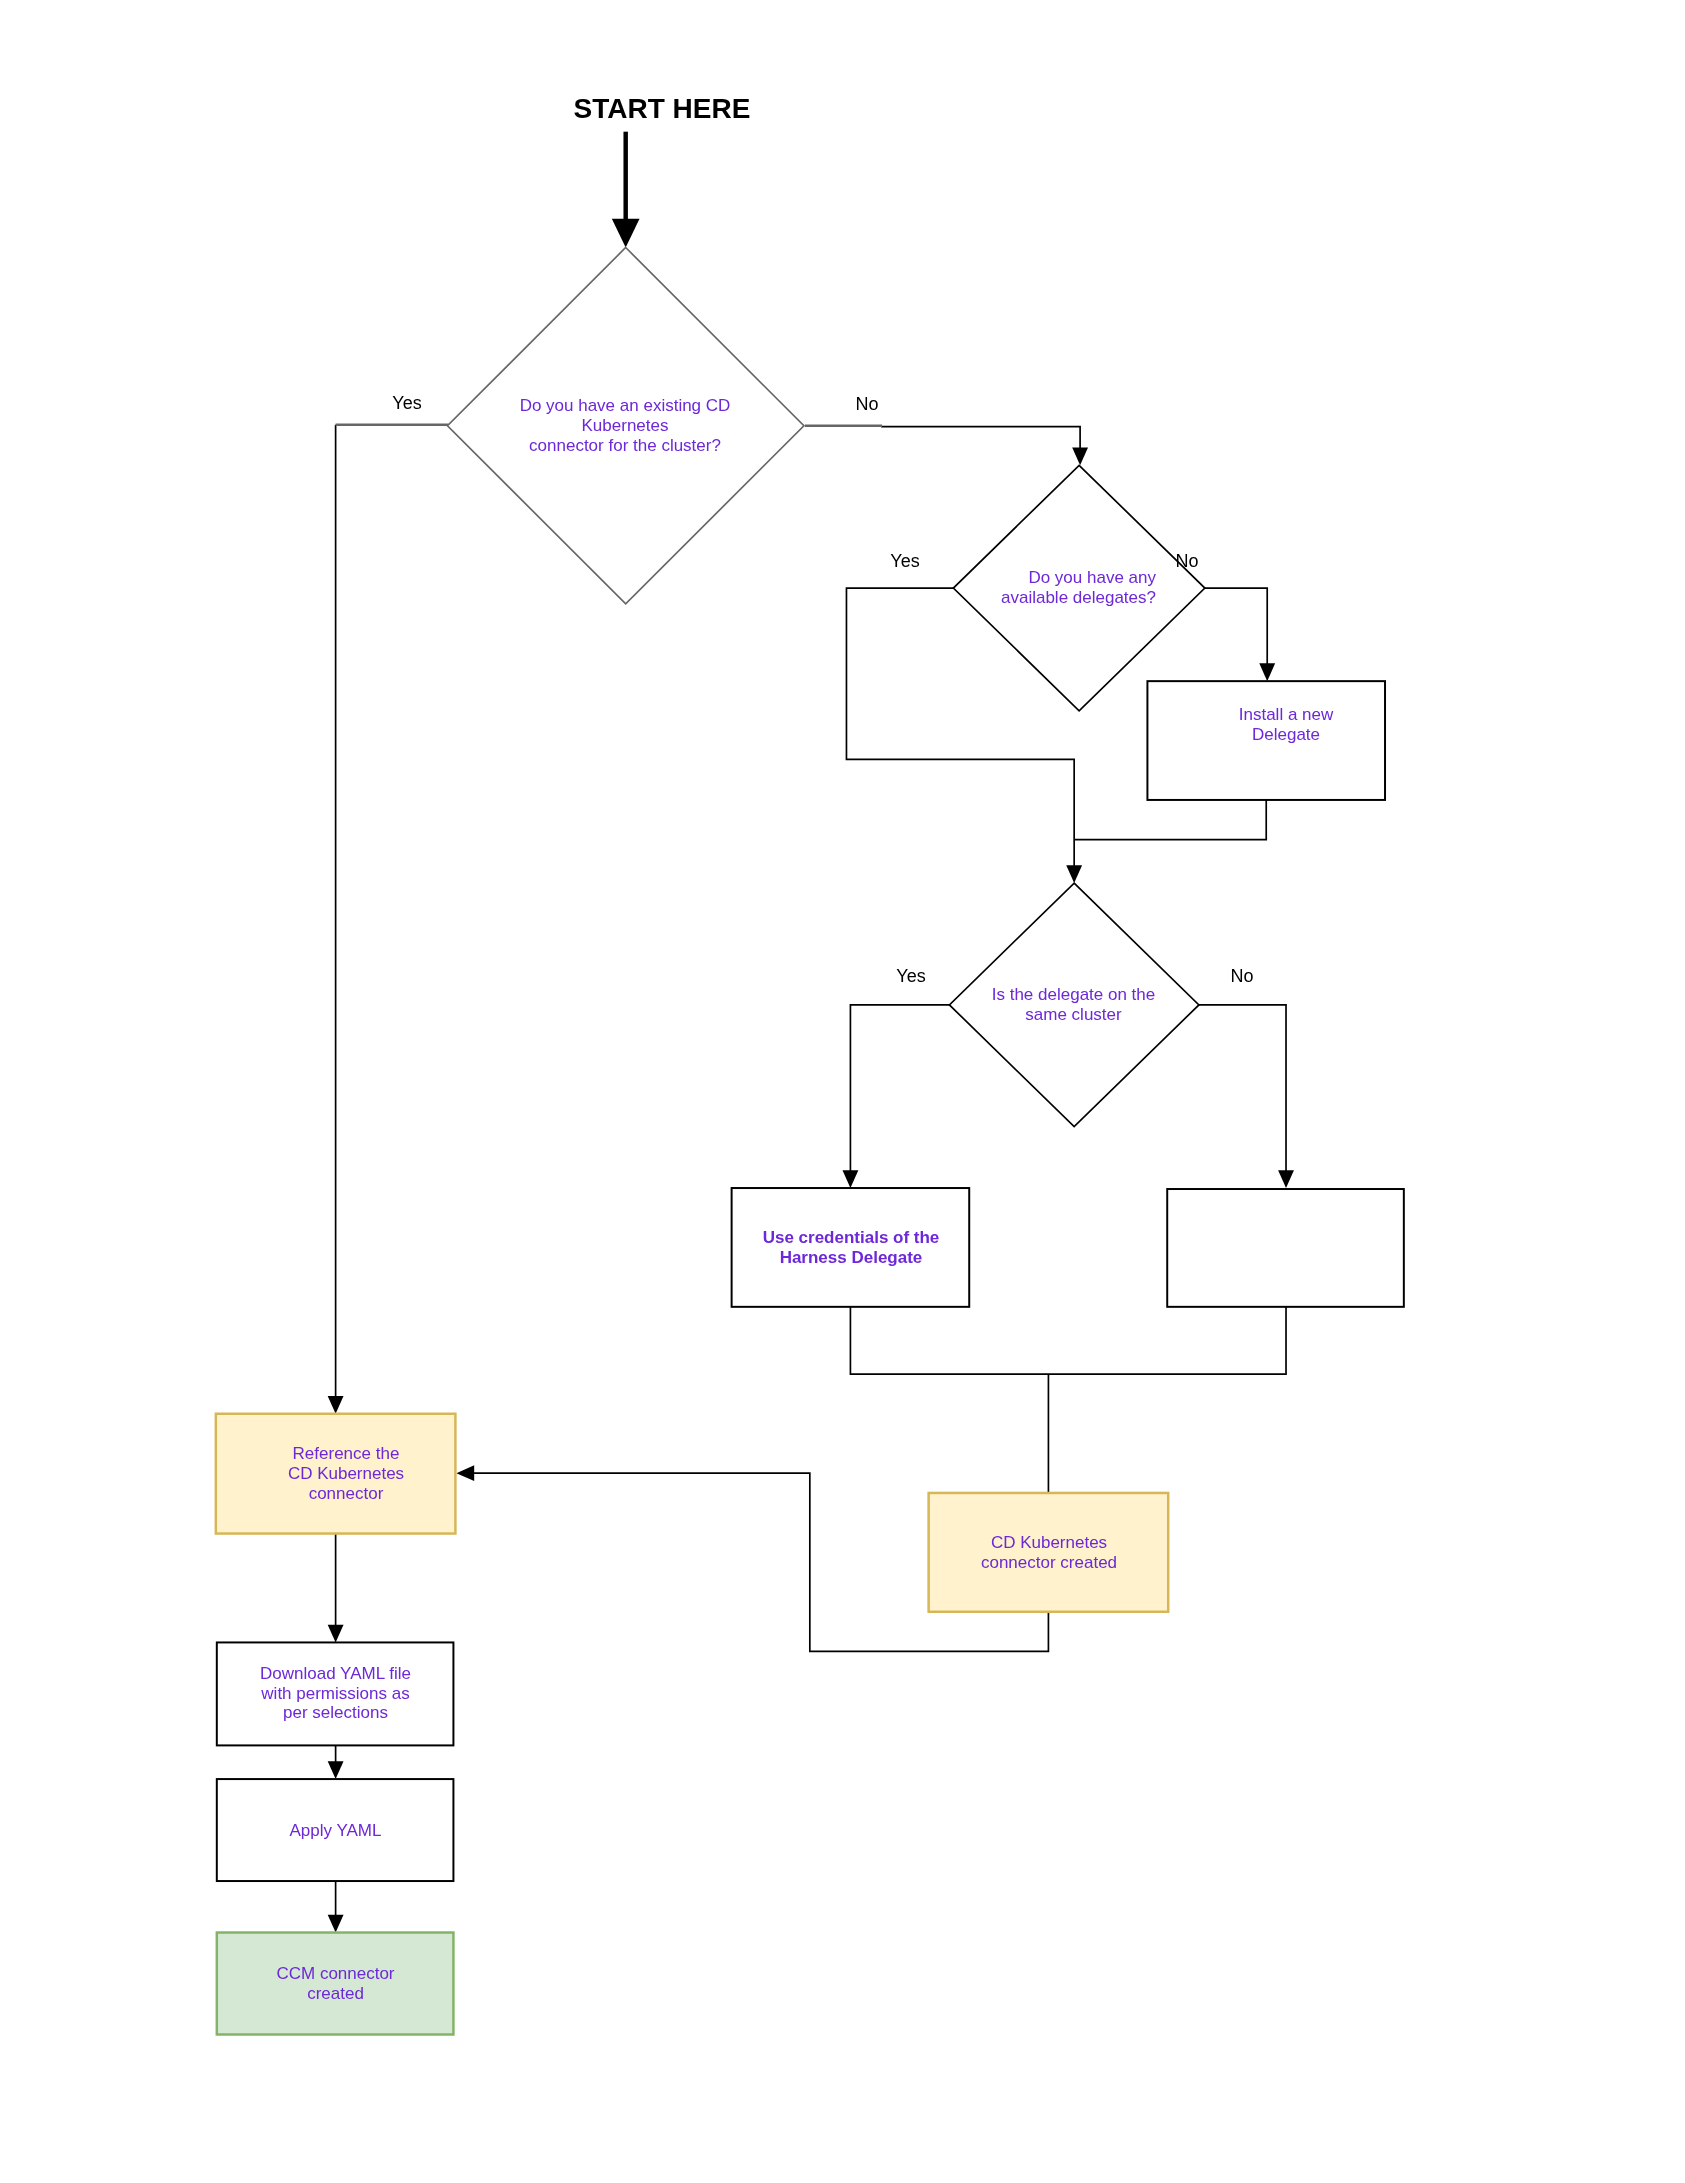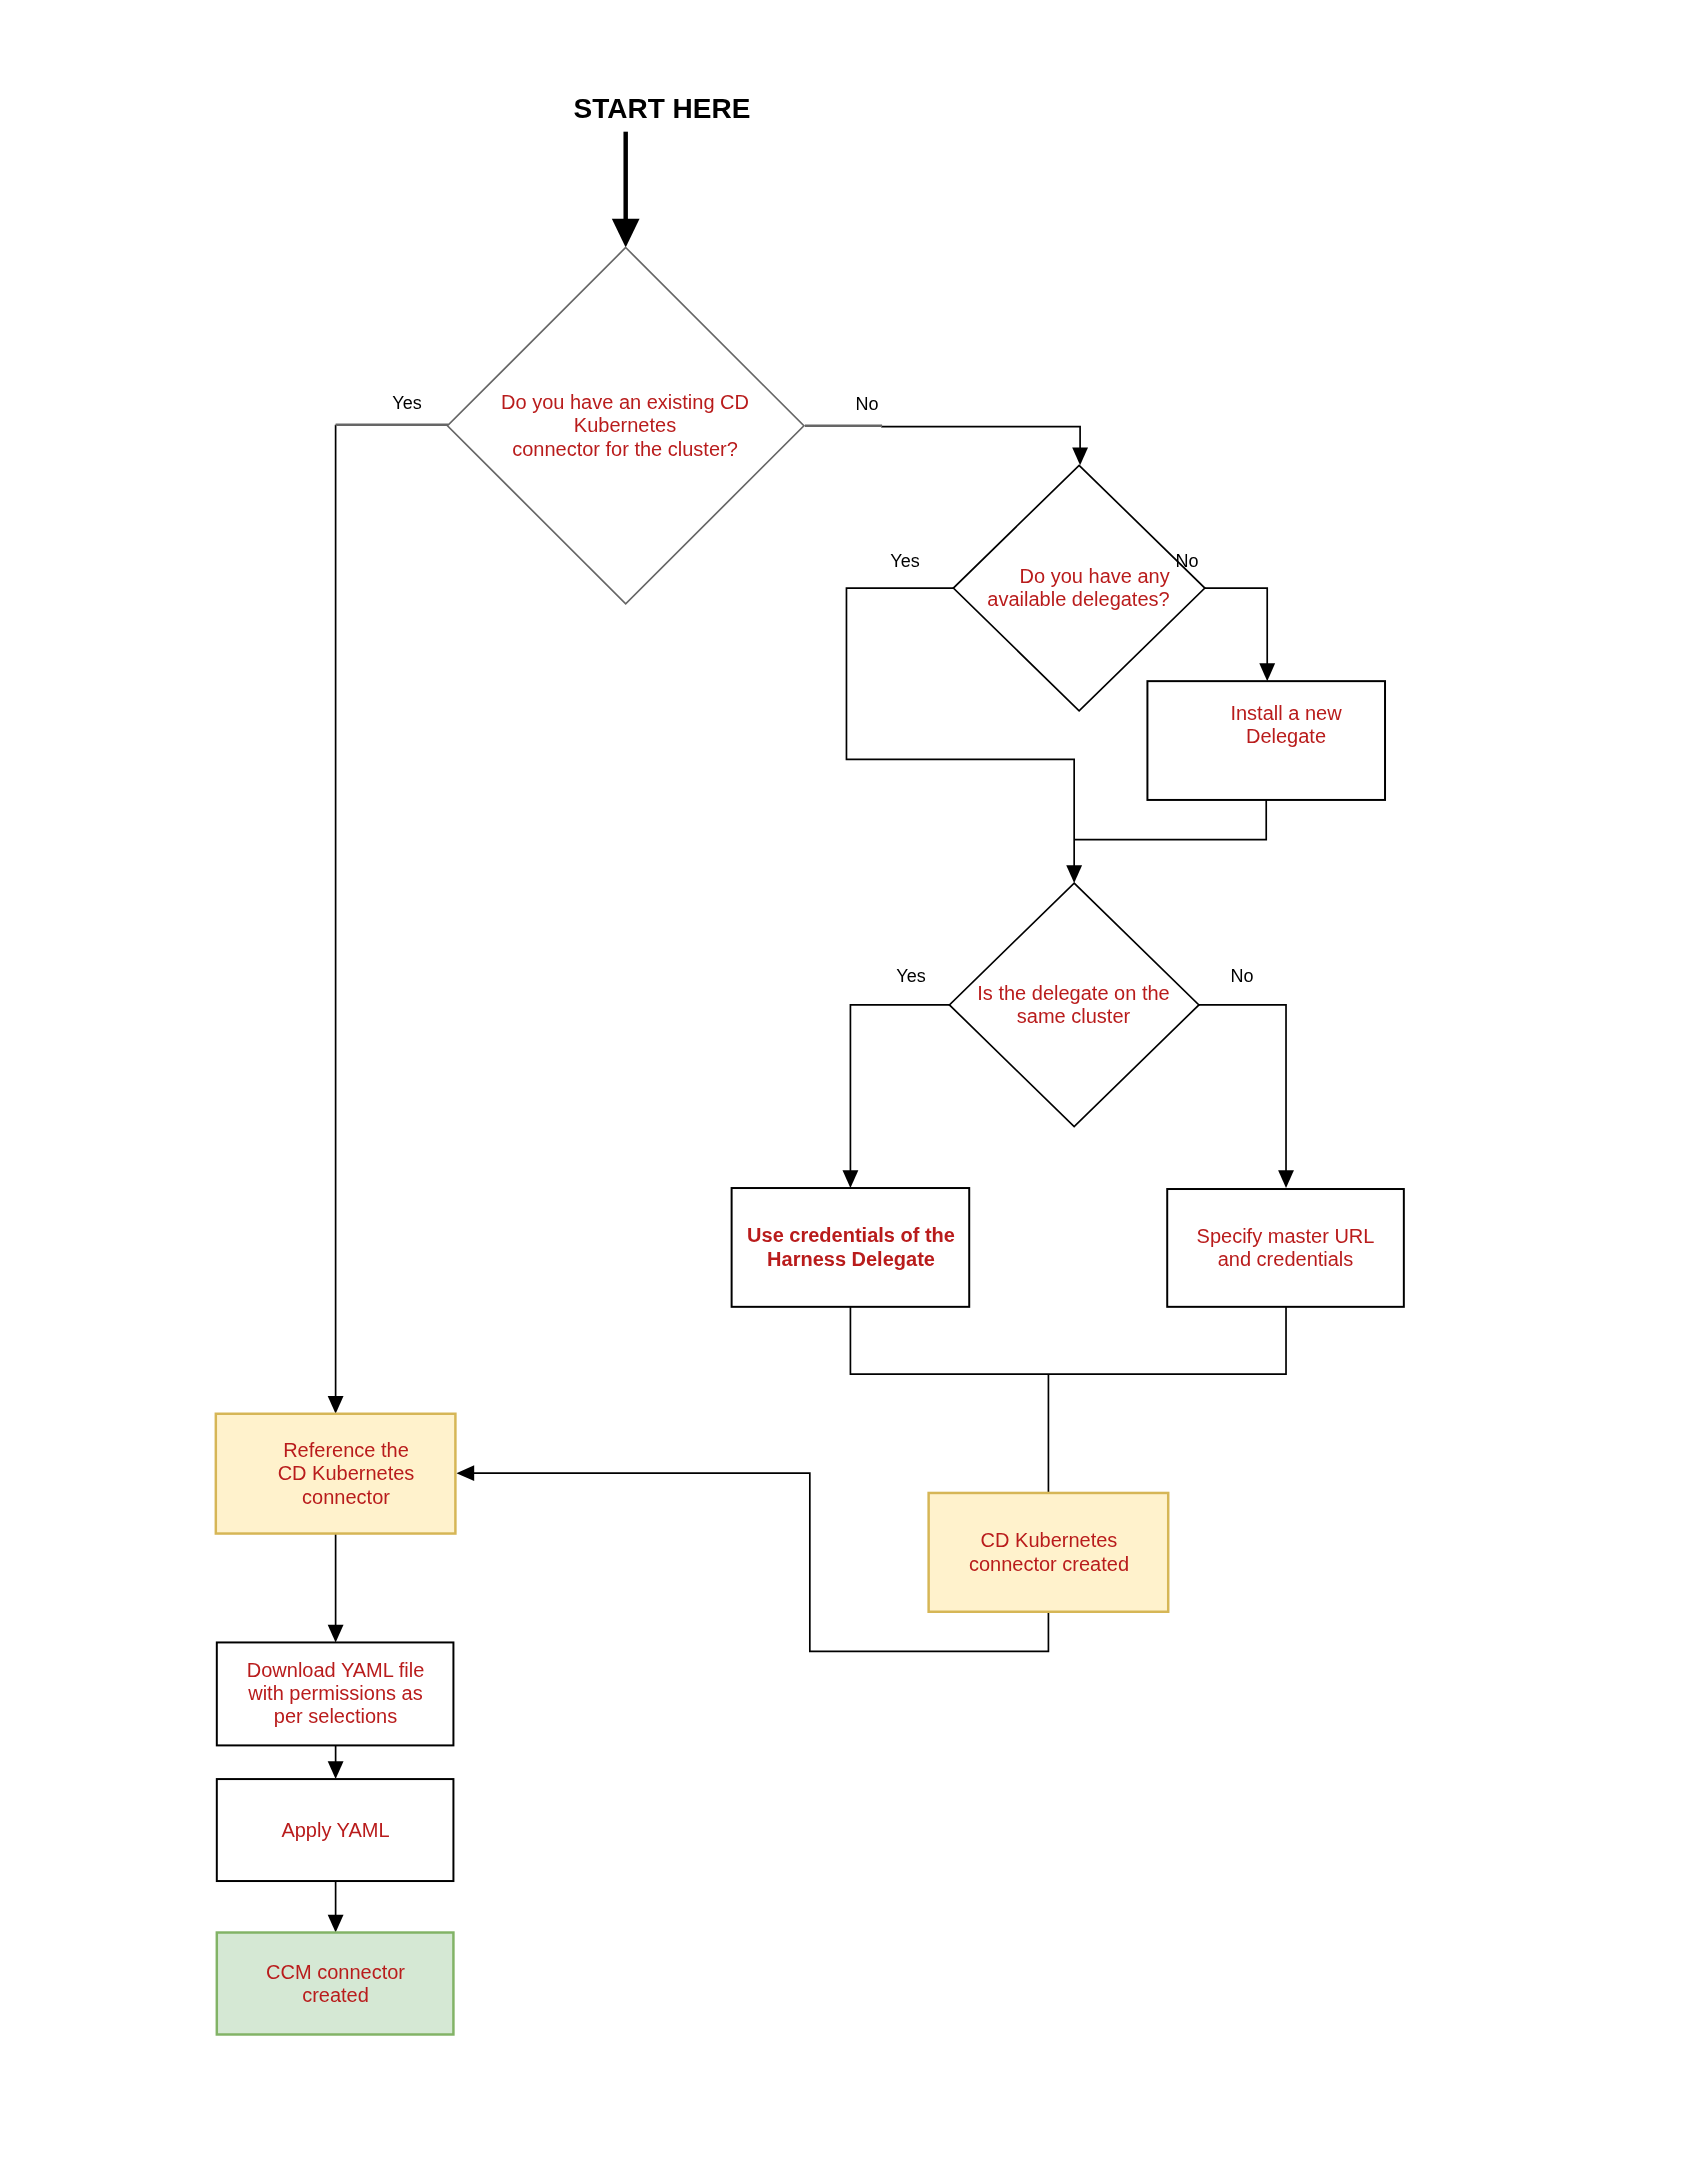--- a/index.html
+++ b/index.html
@@ -23,7 +23,7 @@
     position:absolute;z-index:1;
     display:flex;align-items:center;justify-content:center;
     text-align:center;white-space:pre-line;
-    color:#b91c1c;font-size:20px;line-height:1.16;
+    color:#6d28d9;font-size:17px;line-height:1.16;
   }
   .edge-label{
     position:absolute;z-index:1;

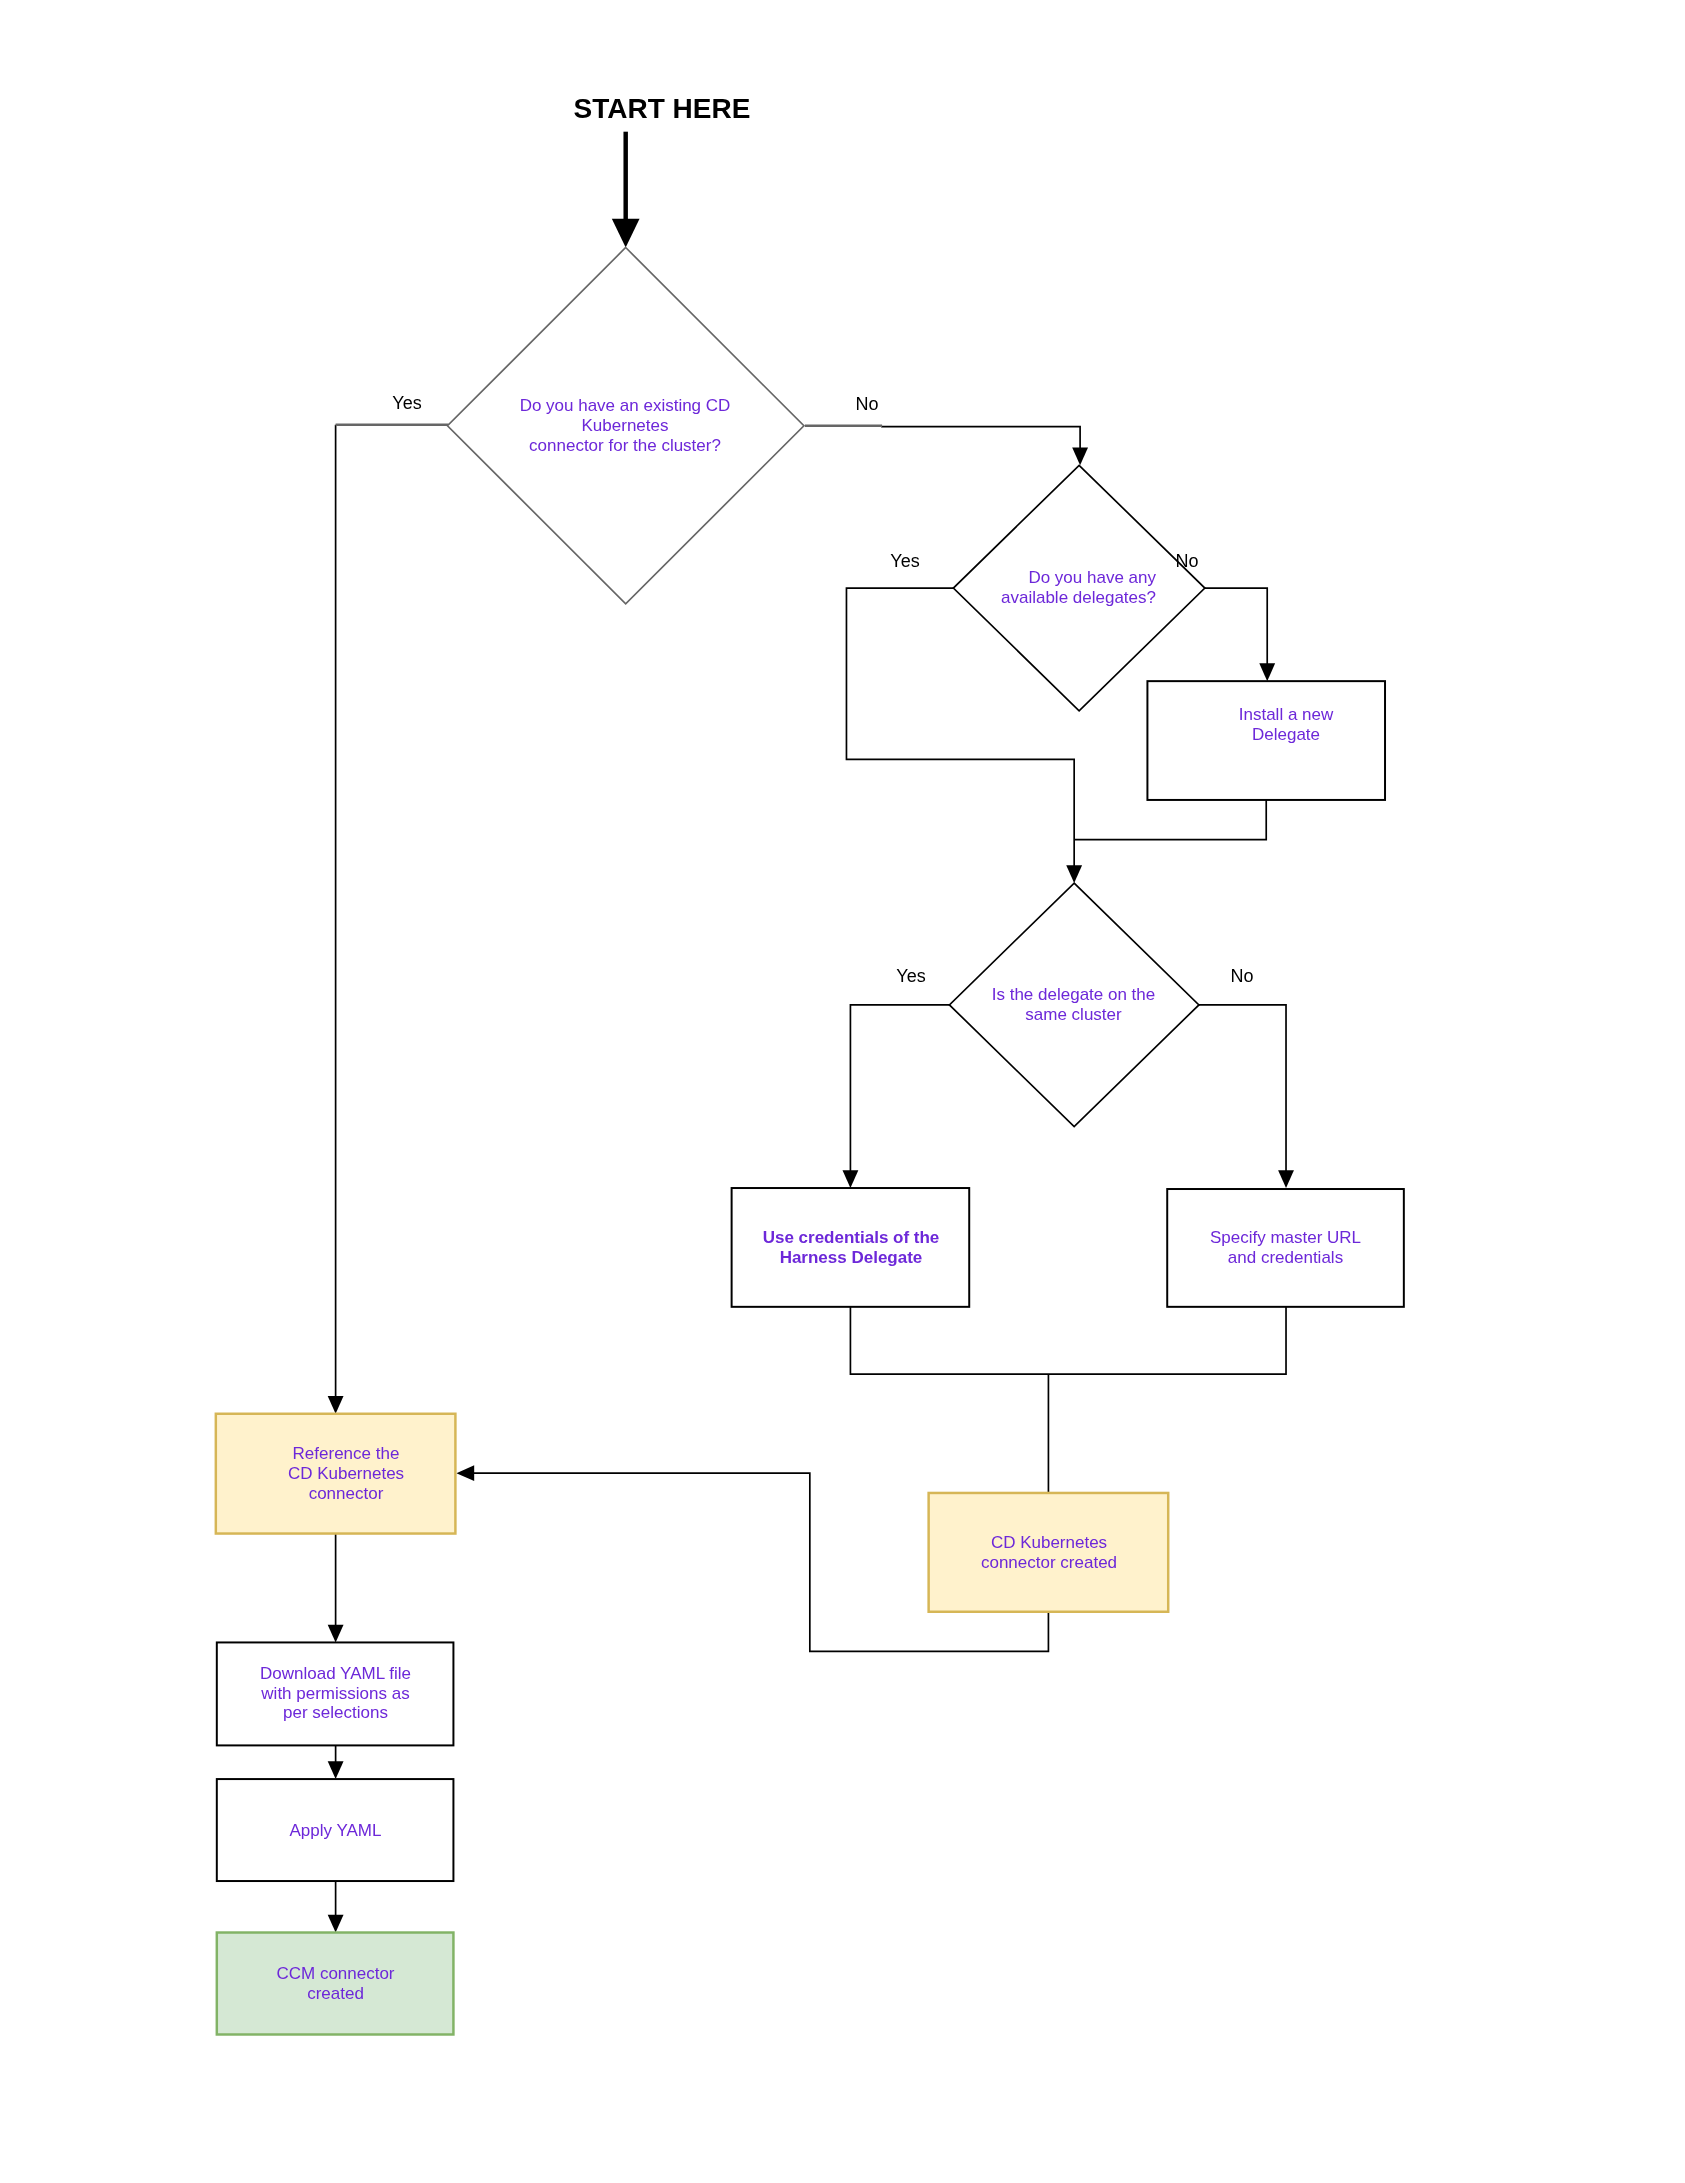--- a/index.html
+++ b/index.html
@@ -107,8 +107,6 @@
 Delegate</div>
   <div class="txt" style="left:732px;top:1188px;width:238px;height:119px;font-weight:bold;">Use credentials of the
 Harness Delegate</div>
-  <div class="txt" style="left:1167px;top:1189px;width:237px;height:118px;">Specify master URL
-and credentials</div>
   <div class="txt" style="left:929px;top:1493px;width:240px;height:119px;">CD Kubernetes
 connector created</div>
   <div class="txt" style="left:216px;top:1414px;width:260px;height:120px;">Reference the

